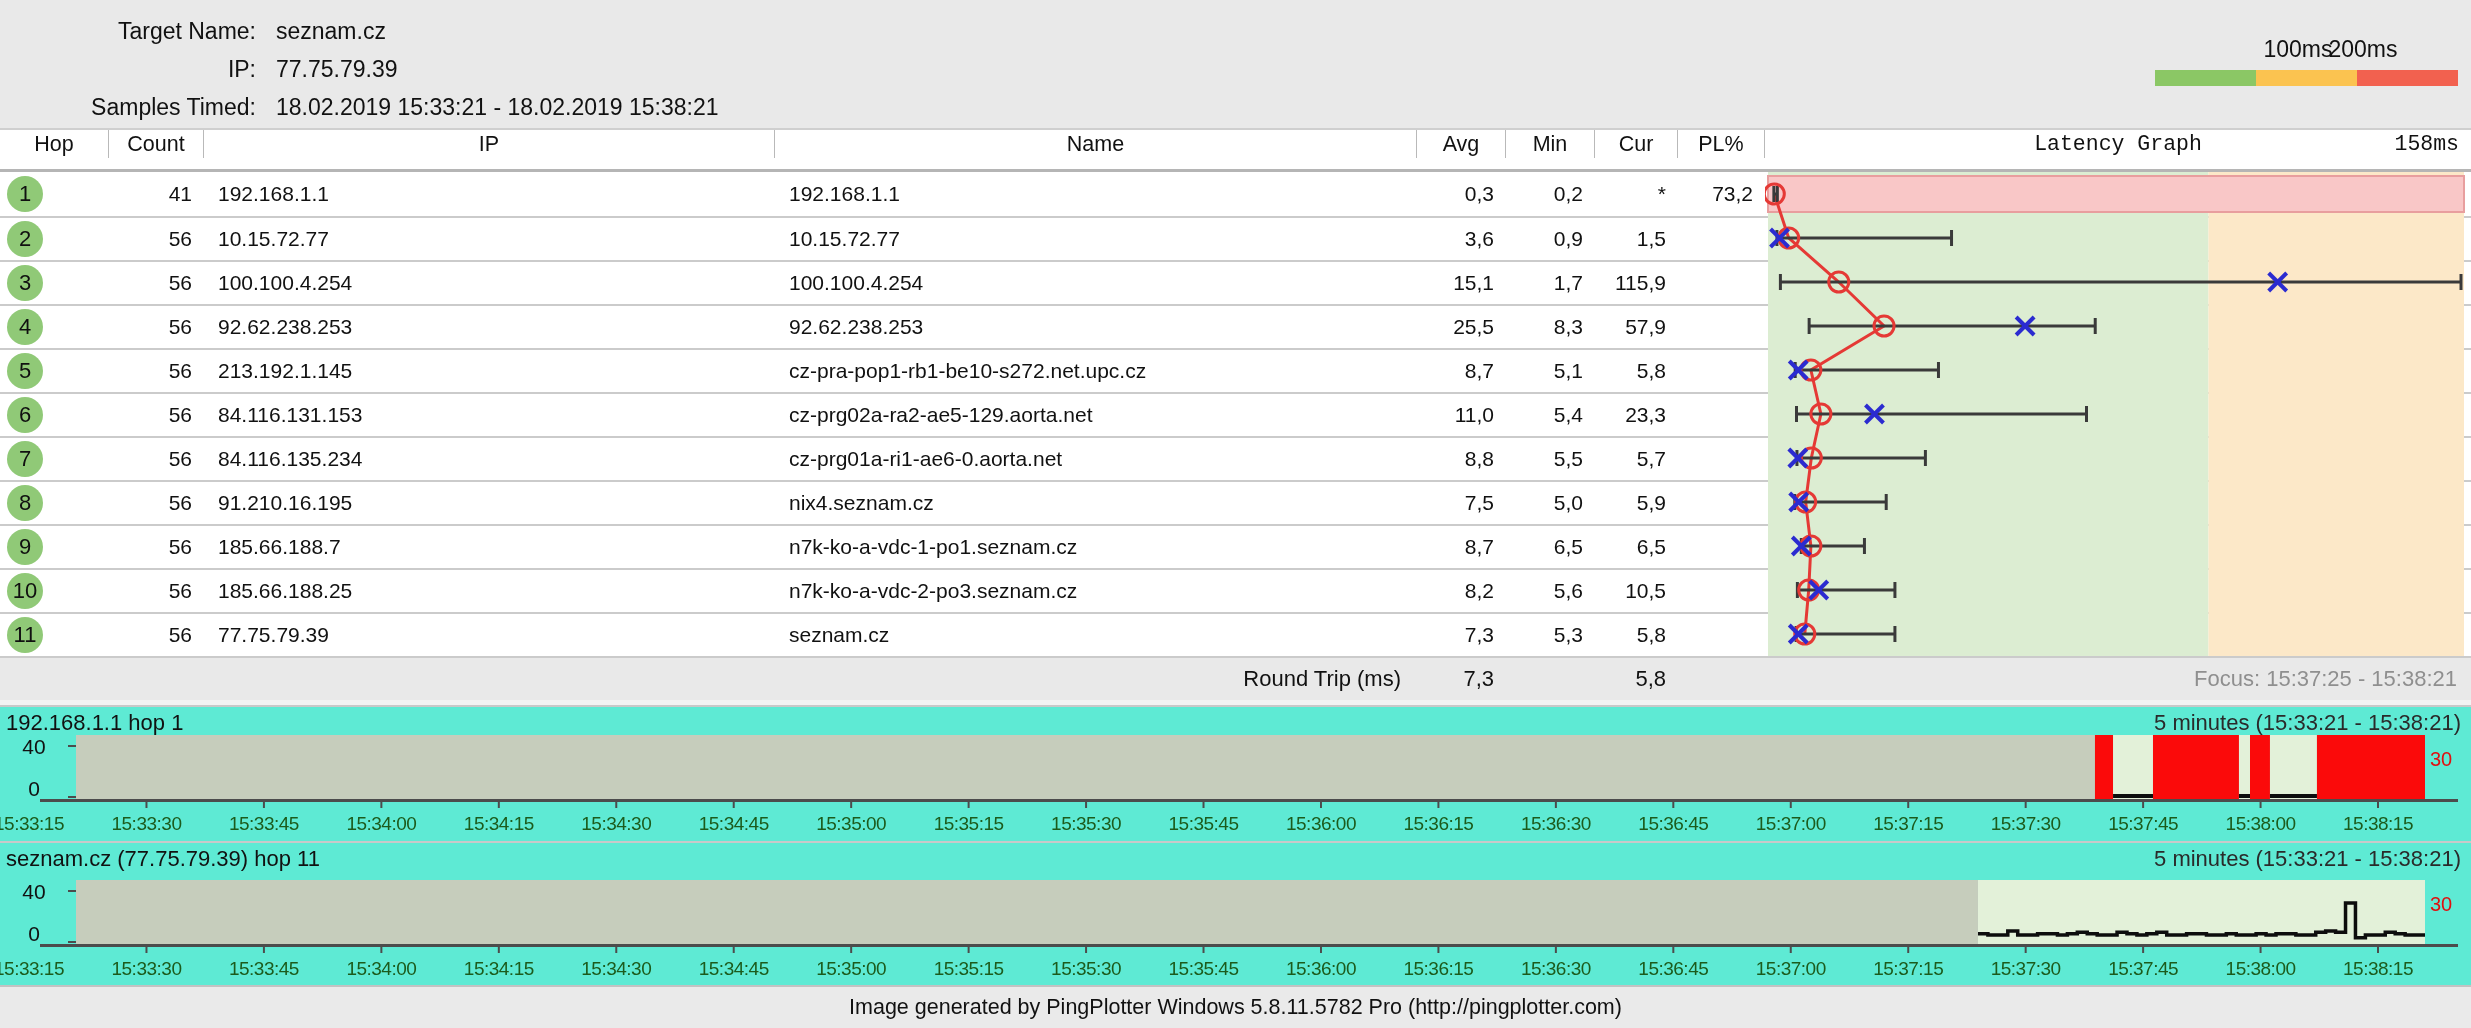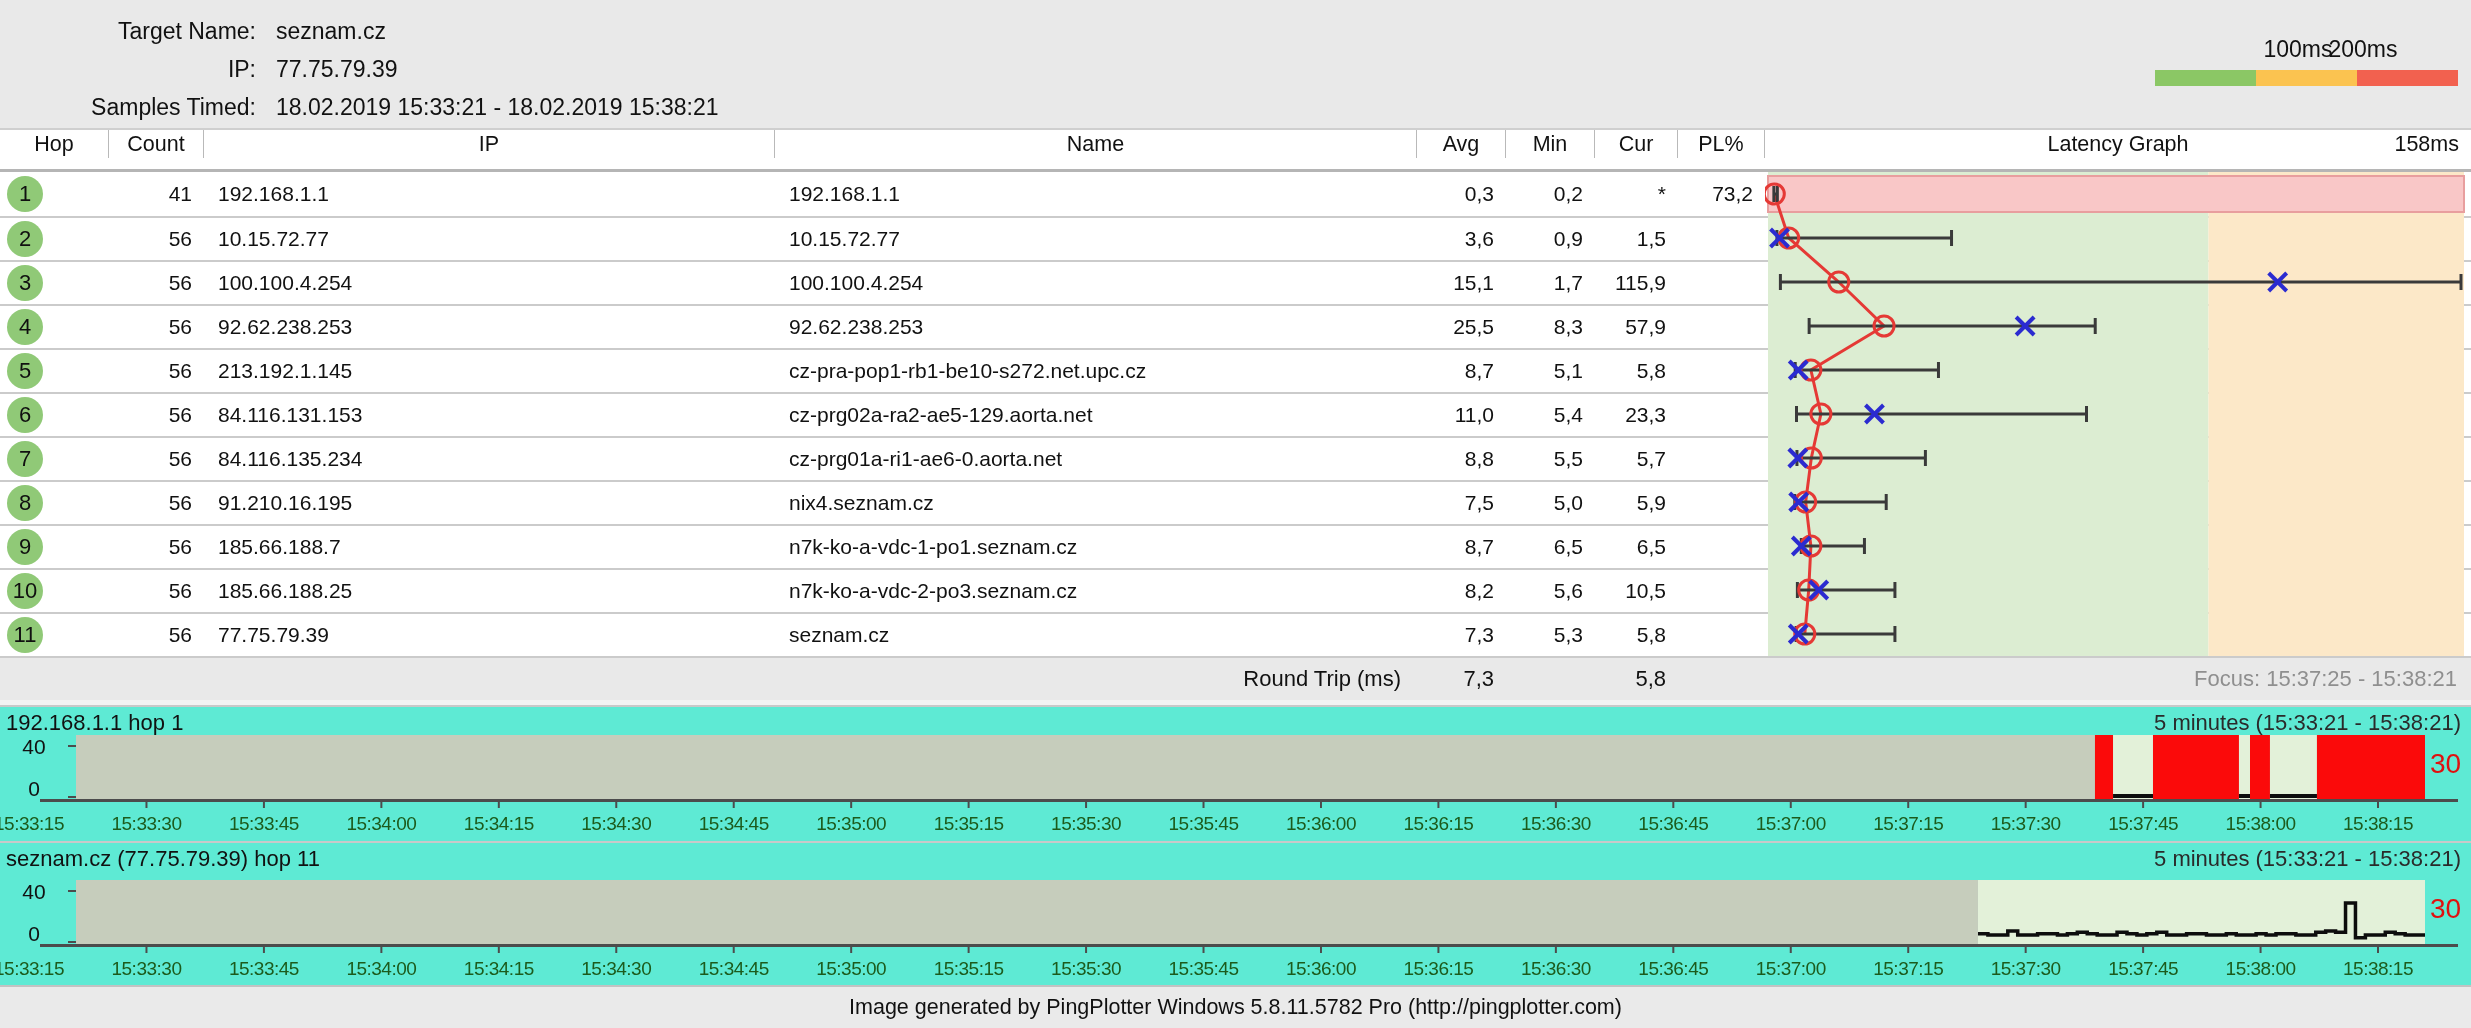--- a/index.html
+++ b/index.html
@@ -21,7 +21,7 @@
   .t-head{height:42px;box-sizing:border-box;border-bottom:3px solid #b5b5b5;font-size:21.5px;}
   .t-head .hcell{display:flex;align-items:center;justify-content:center;border-right:1px solid #b9b9b9;
                  box-sizing:border-box;height:28px;position:relative;}
-  .t-head .hcell:last-child{border-right:none;}
+  .t-head .hcell:last-child{border-right:none;font-family:Liberation Mono, monospace;}
   .scale-right{position:absolute;right:12px;}
   .t-row{height:44px;box-sizing:border-box;border-top:2px solid #cbcbcb;font-size:21px;}
   .t-row:first-of-type{border-top:none;}

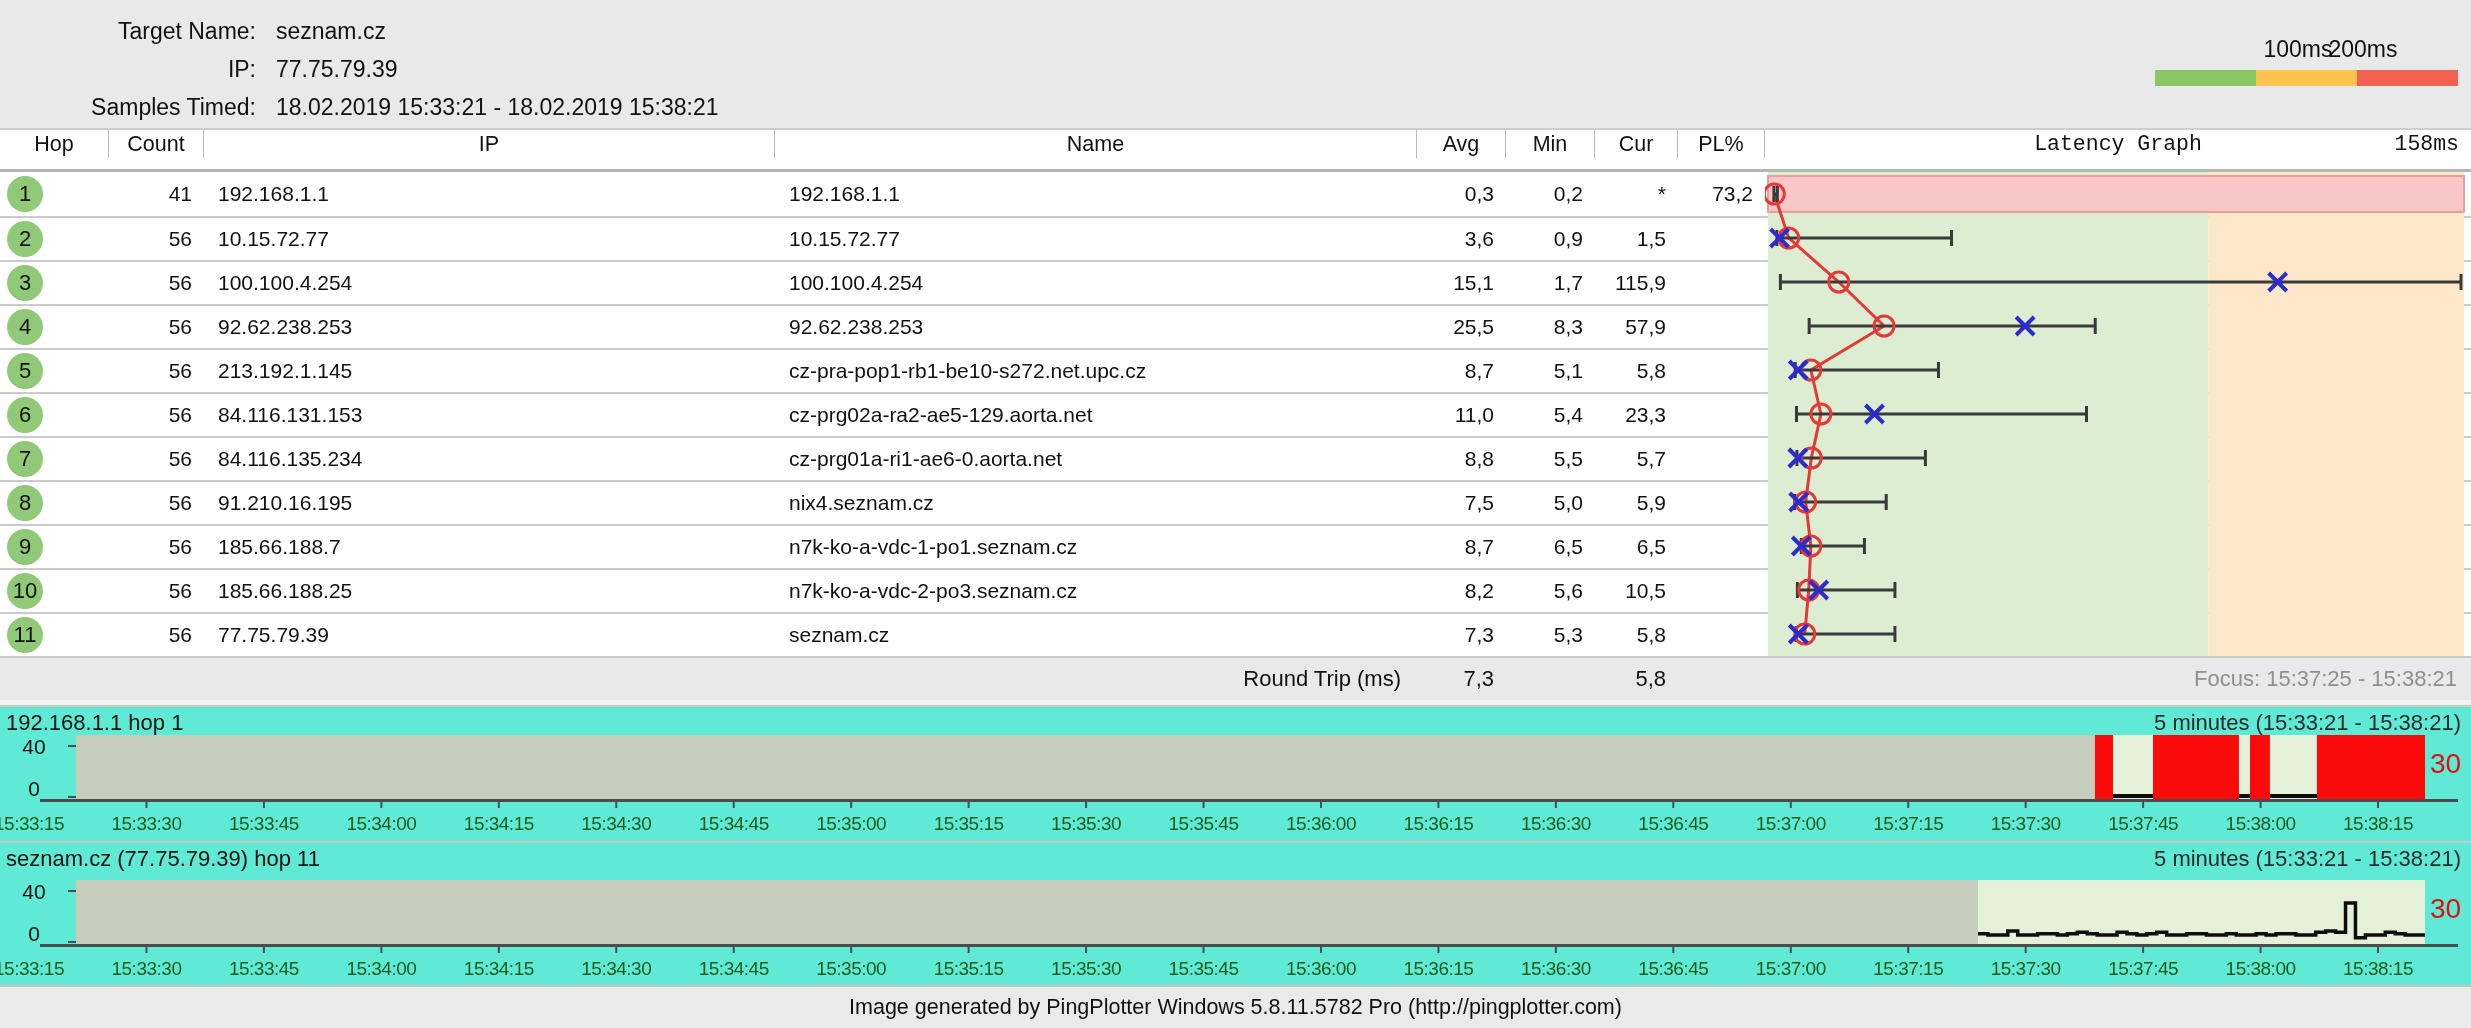--- a/index.html
+++ b/index.html
@@ -40,7 +40,7 @@
   .tl-title{position:absolute;left:6px;top:3px;font-size:22px;}
   .tl-range{position:absolute;right:10px;font-size:22px;color:#2a2a2a;}
   .tl-ylabel{position:absolute;width:68px;text-align:center;font-size:21px;}
-  .tl-redlabel{position:absolute;left:2430px;font-size:28px;color:#e01010;}
+  .tl-redlabel{position:absolute;left:2430px;font-size:20px;color:#e01010;}
   .tl-svg{position:absolute;left:0;}
   .tl-ticklabels{position:absolute;left:0;width:2458px;height:26px;overflow:hidden;}
   .tl-ticklabels span{position:absolute;top:0;transform:translateX(-50%);font-size:19px;letter-spacing:-0.5px;

